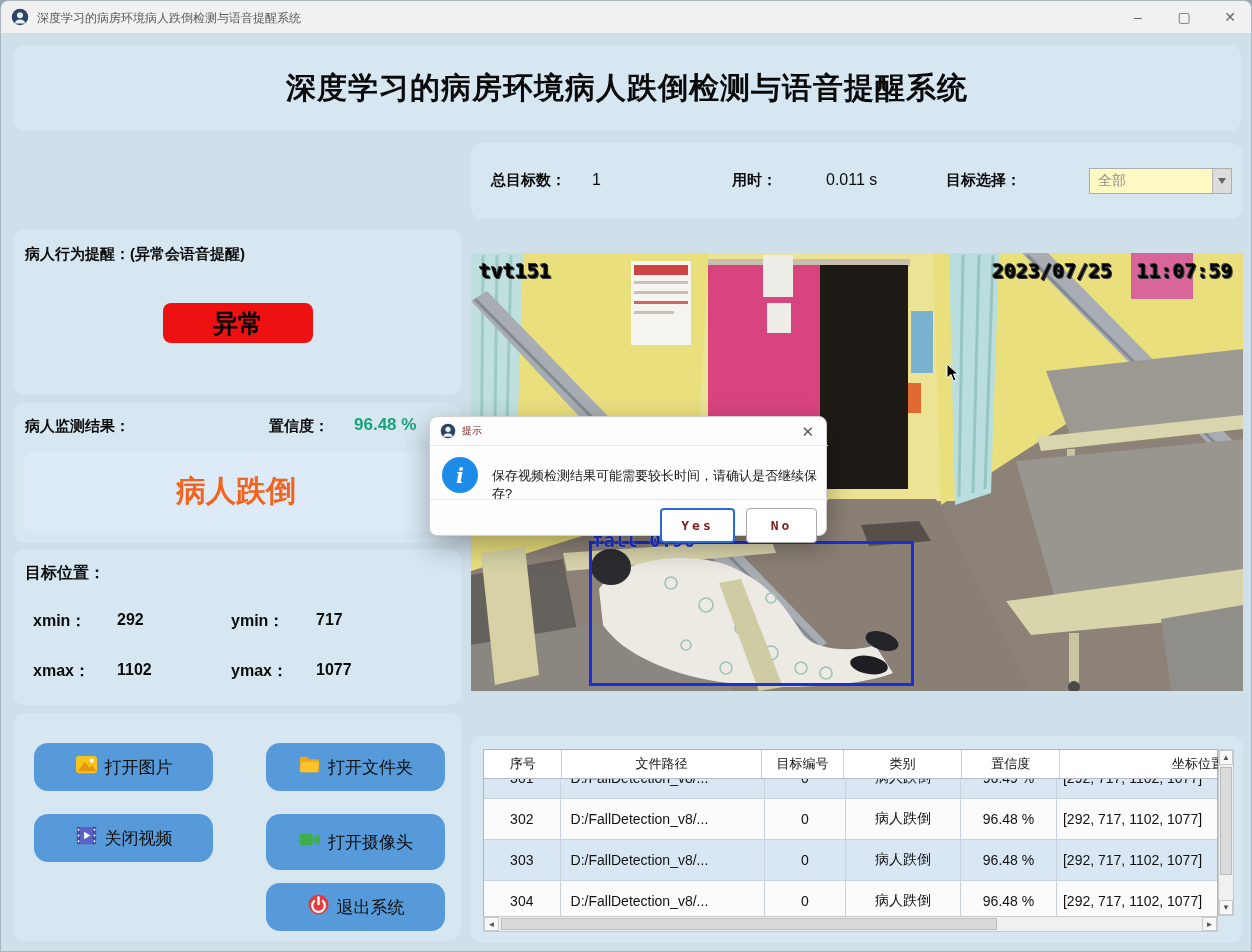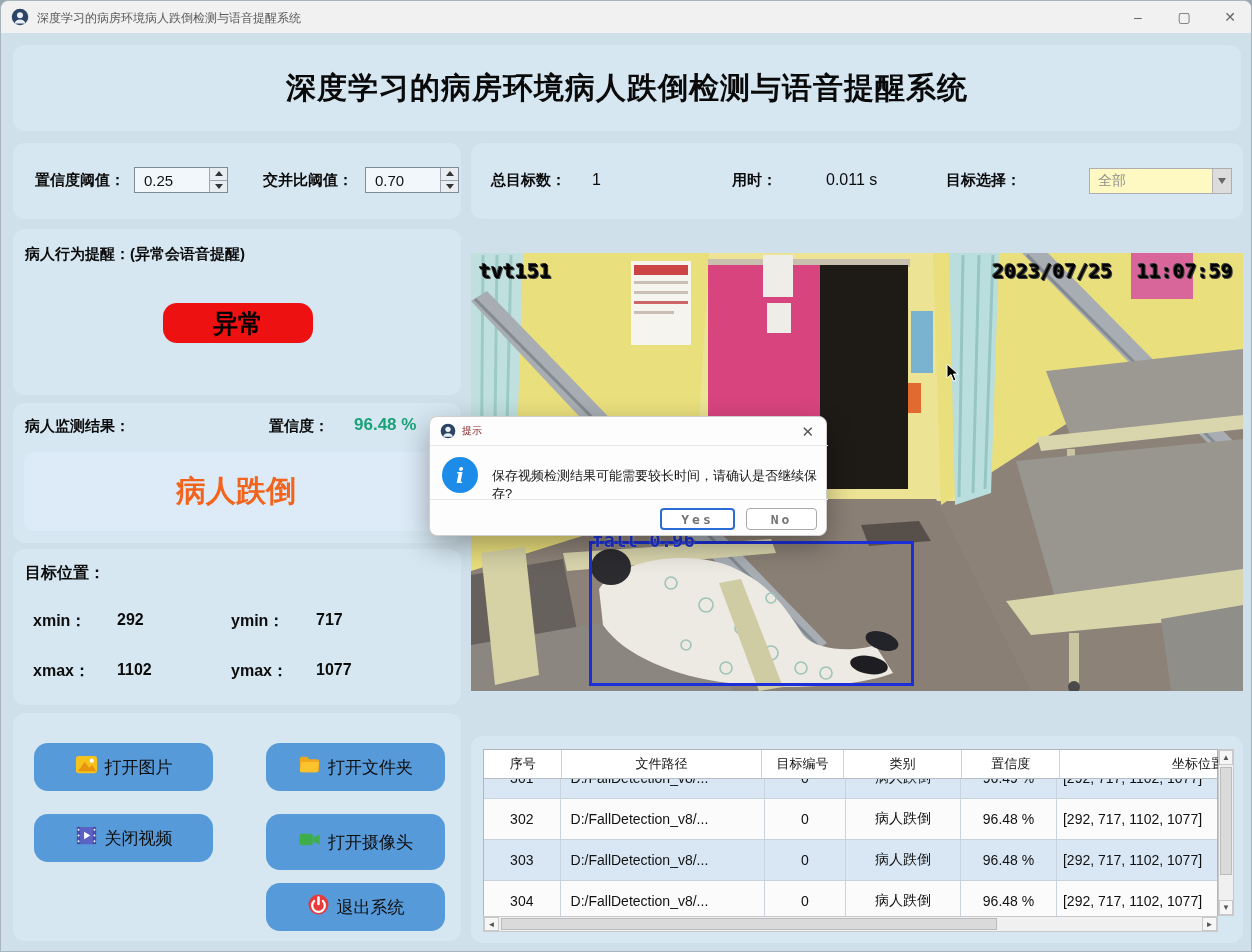--- a/index.html
+++ b/index.html
@@ -107,32 +107,6 @@
     <div class="htitle">深度学习的病房环境病人跌倒检测与语音提醒系统</div>
   </div>
 
-  <div class="abs panel" style="left:12px;top:142px;width:448px;height:76px;">
-    <span class="abs lbl" style="left:22px;top:28px;">置信度阈值：</span>
-    <div class="abs spin" style="left:121px;top:24px;width:94px;">
-      <span class="num">0.25</span>
-      <span class="btns">
-        <span class="sb">
-            <span class="tri-up"></span>
-          </span>
-        <span class="sb">
-            <span class="tri-dn"></span>
-          </span>
-      </span>
-    </div>
-    <span class="abs lbl" style="left:250px;top:28px;">交并比阈值：</span>
-    <div class="abs spin" style="left:352px;top:24px;width:94px;">
-      <span class="num">0.70</span>
-      <span class="btns">
-        <span class="sb">
-            <span class="tri-up"></span>
-          </span>
-        <span class="sb">
-            <span class="tri-dn"></span>
-          </span>
-      </span>
-    </div>
-  </div>
 
   <div class="abs panel" style="left:470px;top:142px;width:772px;height:76px;">
     <span class="abs lbl" style="left:20px;top:28px;">总目标数：</span>

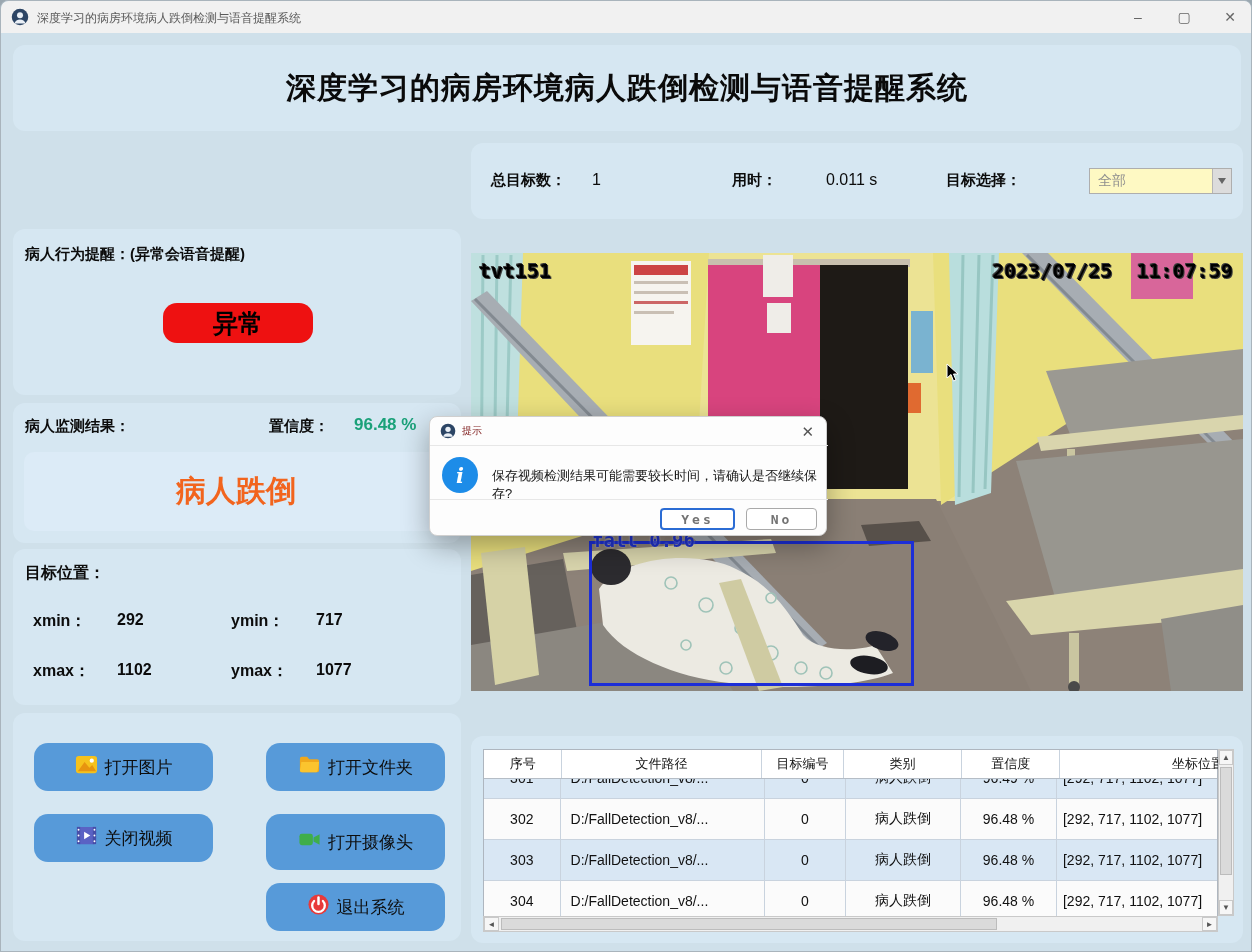--- a/index.html
+++ b/index.html
@@ -32,7 +32,7 @@
   .combo .carrow{width:18px;height:100%;border-left:1px solid #b5b5b5;background:#dcdcdc;
                  display:flex;align-items:center;justify-content:center;}
   
-  .status-red{background:#ee1111;border-radius:14px;display:flex;align-items:center;justify-content:center;
+  .status-red{background:#ee1111;border-radius:8px;display:flex;align-items:center;justify-content:center;
               font-size:25px;font-weight:800;color:#000;}
   .green{color:#1aa179;font-weight:700;font-size:17px;}
   .resultbox{background:#dcebf7;border-radius:10px;display:flex;align-items:center;justify-content:center;

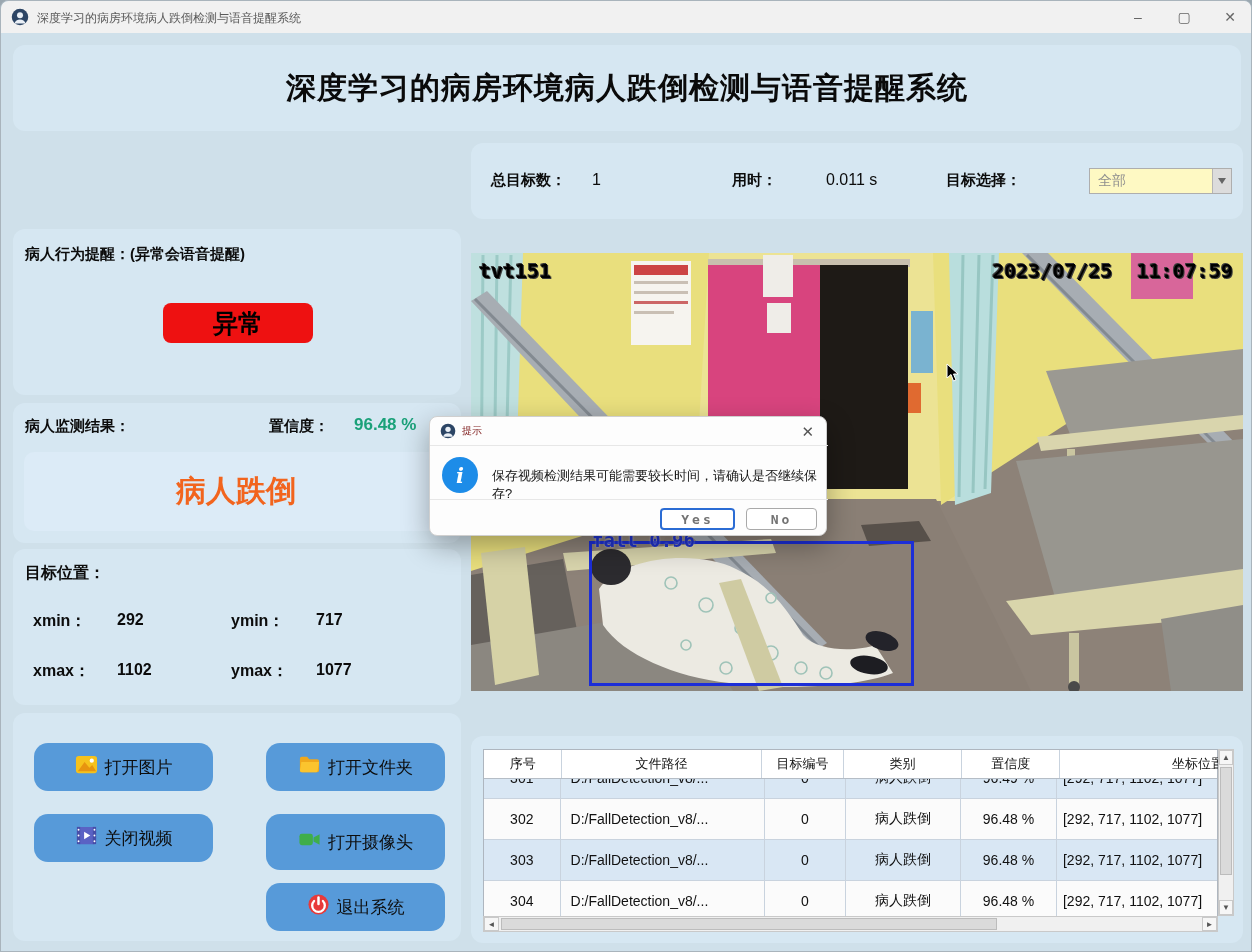--- a/index.html
+++ b/index.html
@@ -78,8 +78,8 @@
             align-items:center;justify-content:center;font-family:"DejaVu Serif",serif;
             font-style:italic;font-weight:700;font-size:21px;}
   .dmsg{font-size:13px;color:#161616;}
-  .dbtn{height:22px;background:#fff;border-radius:4px;display:flex;align-items:center;justify-content:center;
-        font-family:"DejaVu Sans Mono",monospace;font-size:13px;font-weight:700;color:#737373;letter-spacing:3px;cursor:pointer;}
+  .dbtn{height:35px;background:#fff;border-radius:4px;display:flex;align-items:center;justify-content:center;
+        font-family:"DejaVu Sans Mono",monospace;font-size:13px;font-weight:700;color:#7f1d1d;letter-spacing:3px;cursor:pointer;}
   .yes{border:2px solid #2b6cd4;} .no{border:1px solid #a9a9a9;}
   .sep{background:#e7e7e7;height:1px;}
   .cursor{z-index:10;}

